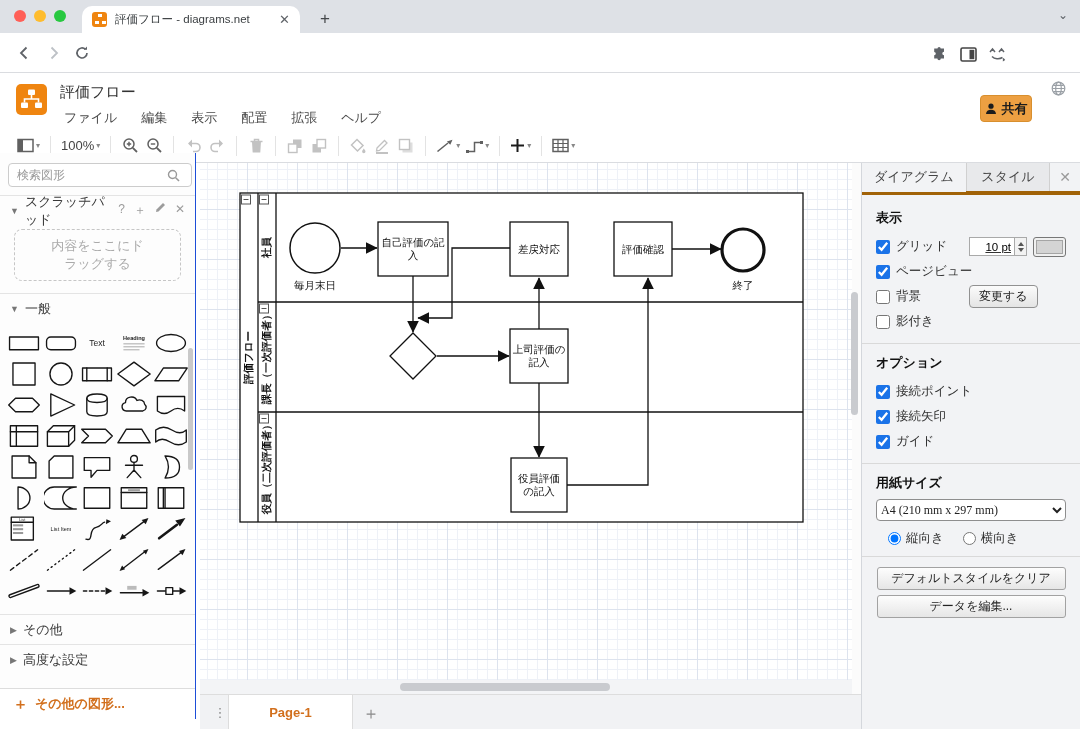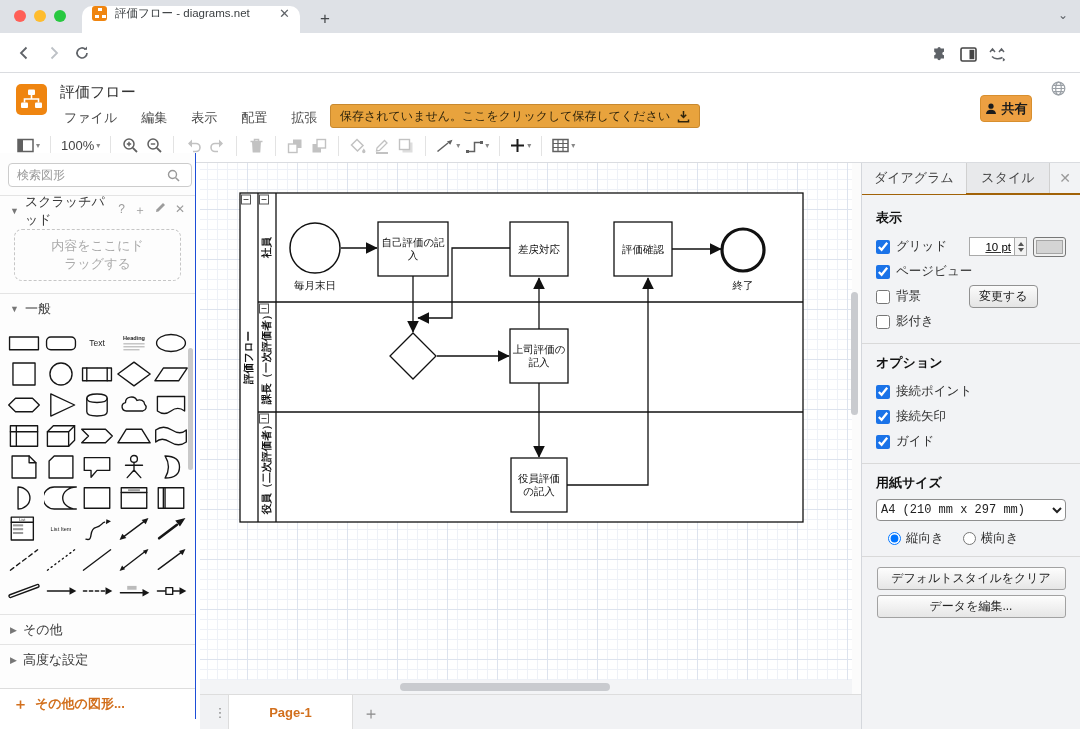--- a/index.html
+++ b/index.html
@@ -11,7 +11,7 @@
   .tabstrip { position:absolute; left:0; top:0; width:1080px; height:33px; background:#dee1e6; }
   .tl { position:absolute; top:10px; width:12px; height:12px; border-radius:50%; }
   .tl.red{ left:14px; background:#ff5f57; } .tl.yellow{ left:34px; background:#febc2e; } .tl.green{ left:54px; background:#28c840; }
-  .btab { position:absolute; left:82px; top:6px; width:218px; height:27px; background:#fff; border-radius:10px 10px 0 0; display:flex; align-items:flex-start; padding:0 10px; }
+  .btab { position:absolute; left:82px; top:6px; width:218px; height:27px; background:#fff; border-radius:10px 10px 0 0; display:flex; align-items:center; padding:0 10px; }
   .favicon { width:15px; height:15px; border-radius:3px; background:var(--logo-orange,#ef8510); position:relative; flex:0 0 15px; }
   .favicon::before{ content:""; position:absolute; left:5.5px; top:2px; width:4px; height:3px; background:#fff; }
   .favicon::after{ content:""; position:absolute; left:2.5px; top:8.5px; width:4px; height:3px; background:#fff; box-shadow:7px 0 0 #fff; }

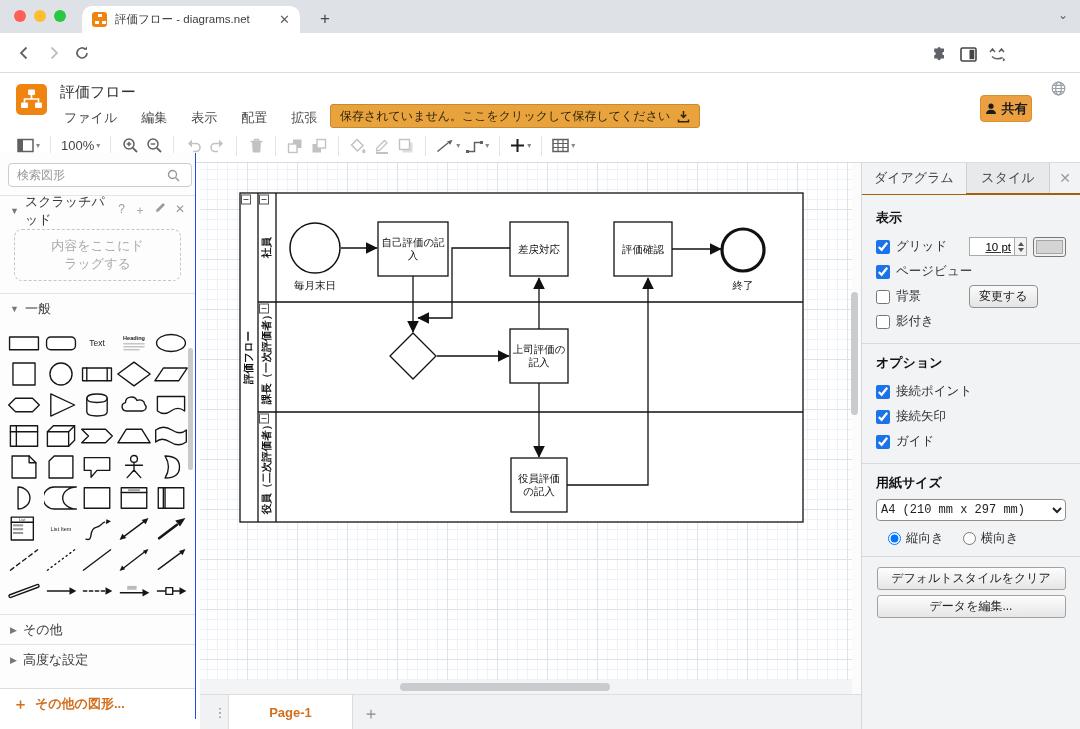--- a/index.html
+++ b/index.html
@@ -222,13 +222,6 @@
         <span class="menu-item">拡張</span>
         <span class="menu-item">ヘルプ</span>
       </nav>
-    <div class="save-banner">
-      <span>保存されていません。ここをクリックして保存してください</span>
-      <svg width="13" height="13" viewBox="0 0 13 13">
-          <path d="M6.5 1v6M3.8 4.8 6.5 7.5l2.7-2.7" fill="none" stroke="#30250c" stroke-width="1.5"></path>
-          <path d="M1.5 9.5v2.3h10V9.5" fill="none" stroke="#30250c" stroke-width="1.5"></path>
-        </svg>
-    </div>
     <div class="share-btn">
       <svg width="12" height="12" viewBox="0 0 12 12">
           <circle cx="6" cy="3.2" r="2.6" fill="#1c1c1c"></circle>

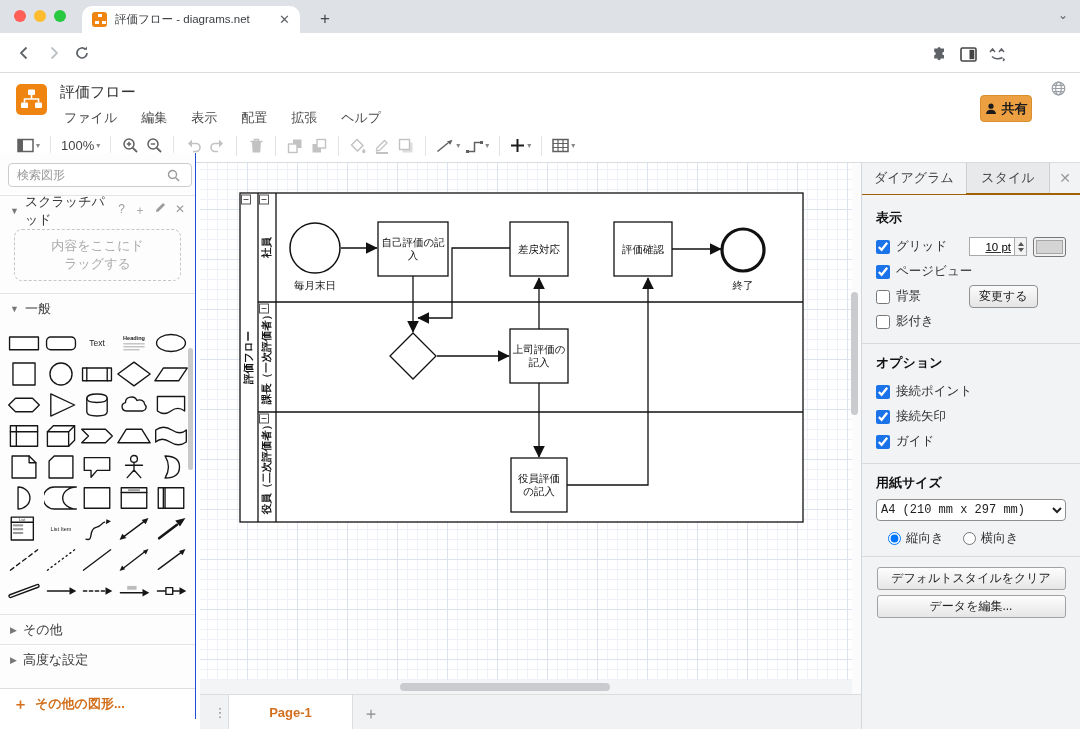--- a/index.html
+++ b/index.html
@@ -90,7 +90,7 @@
 
   
   .fpanel { position:absolute; left:861px; top:163px; width:219px; height:566px; background:#f2f3f5; border-left:1px solid #d4d7dc; font-size:12.5px; color:#333; }
-  .ftabs { display:flex; height:32px; border-bottom:2px solid #a16207; align-items:stretch; }
+  .ftabs { display:flex; height:32px; border-bottom:4px solid #a16207; align-items:stretch; }
   .ftab { display:flex; align-items:center; justify-content:center; font-size:13px; color:#444; cursor:pointer; }
   .ftab.active { width:108px; background:#f2f3f5; border-bottom:1px solid #f2f3f5; margin-bottom:-1px; }
   .ftab.inactive { width:88px; background:#e8e9eb; border-left:1px solid #d0d0d0; border-right:1px solid #d0d0d0; }

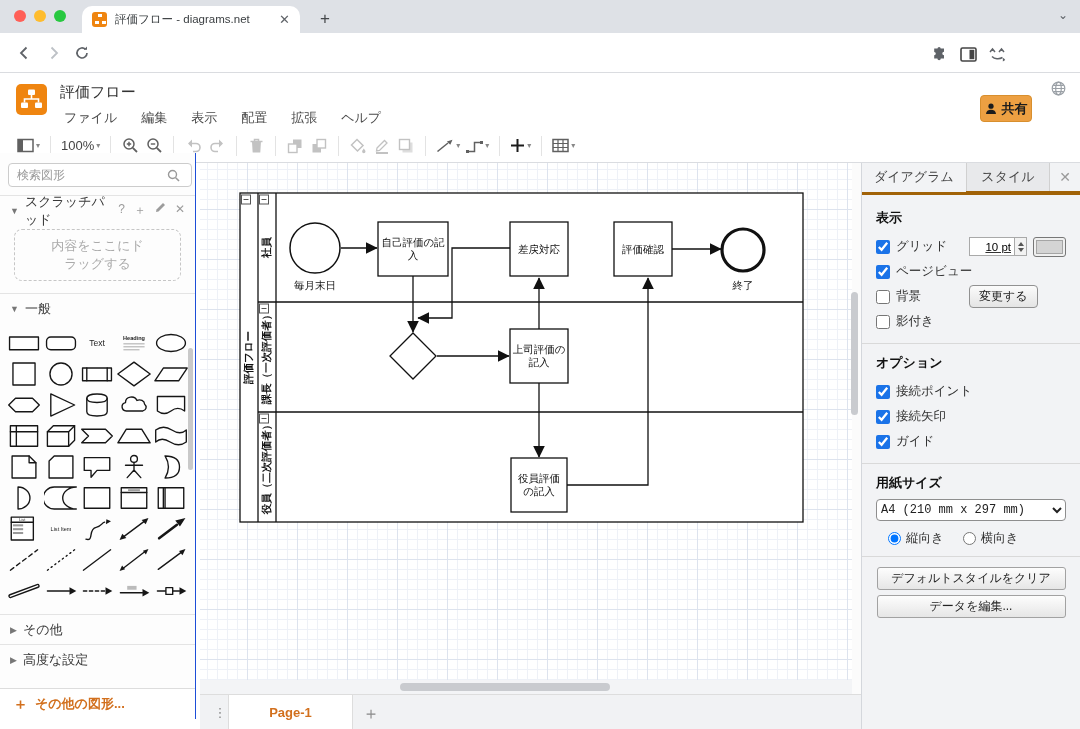--- a/index.html
+++ b/index.html
@@ -108,7 +108,7 @@
   .swatch { width:33px; height:20px; border:1px solid #777; border-radius:3px; background:#f0f0f0; padding:2px; margin-left:6px; cursor:pointer; }
   .swatch div { width:100%; height:100%; background:#d4d4d4; border:1px solid #a5a5a5; }
   .smallbtn { font-size:12px; padding:2px 9px; border:1px solid #919191; border-radius:4px; background:linear-gradient(#fbfbfb,#e4e4e4); color:#222; cursor:pointer; margin-left:42px; font-family:inherit; }
-  .paper-select { width:100%; height:22px; font-size:12px; border:1px solid #8e8e8e; border-radius:4px; background:#fff; color:#222; font-family:Liberation Mono, monospace; margin-bottom:9px; }
+  .paper-select { width:100%; height:22px; font-size:12px; border:1px solid #8e8e8e; border-radius:4px; background:#fff; color:#222; font-family:Liberation Serif, serif; margin-bottom:9px; }
   .radio-row { display:flex; align-items:center; gap:5px; margin-left:12px; margin-bottom:2px; }
   .radio-row .gap { width:9px; }
   .bigbtn { display:block; width:189px; height:23px; margin:0 auto 5px auto; font-size:12px; border:1px solid #a2a2a2; border-radius:3px; background:linear-gradient(#fdfdfd,#e6e6e6); color:#222; cursor:pointer; font-family:inherit; }

